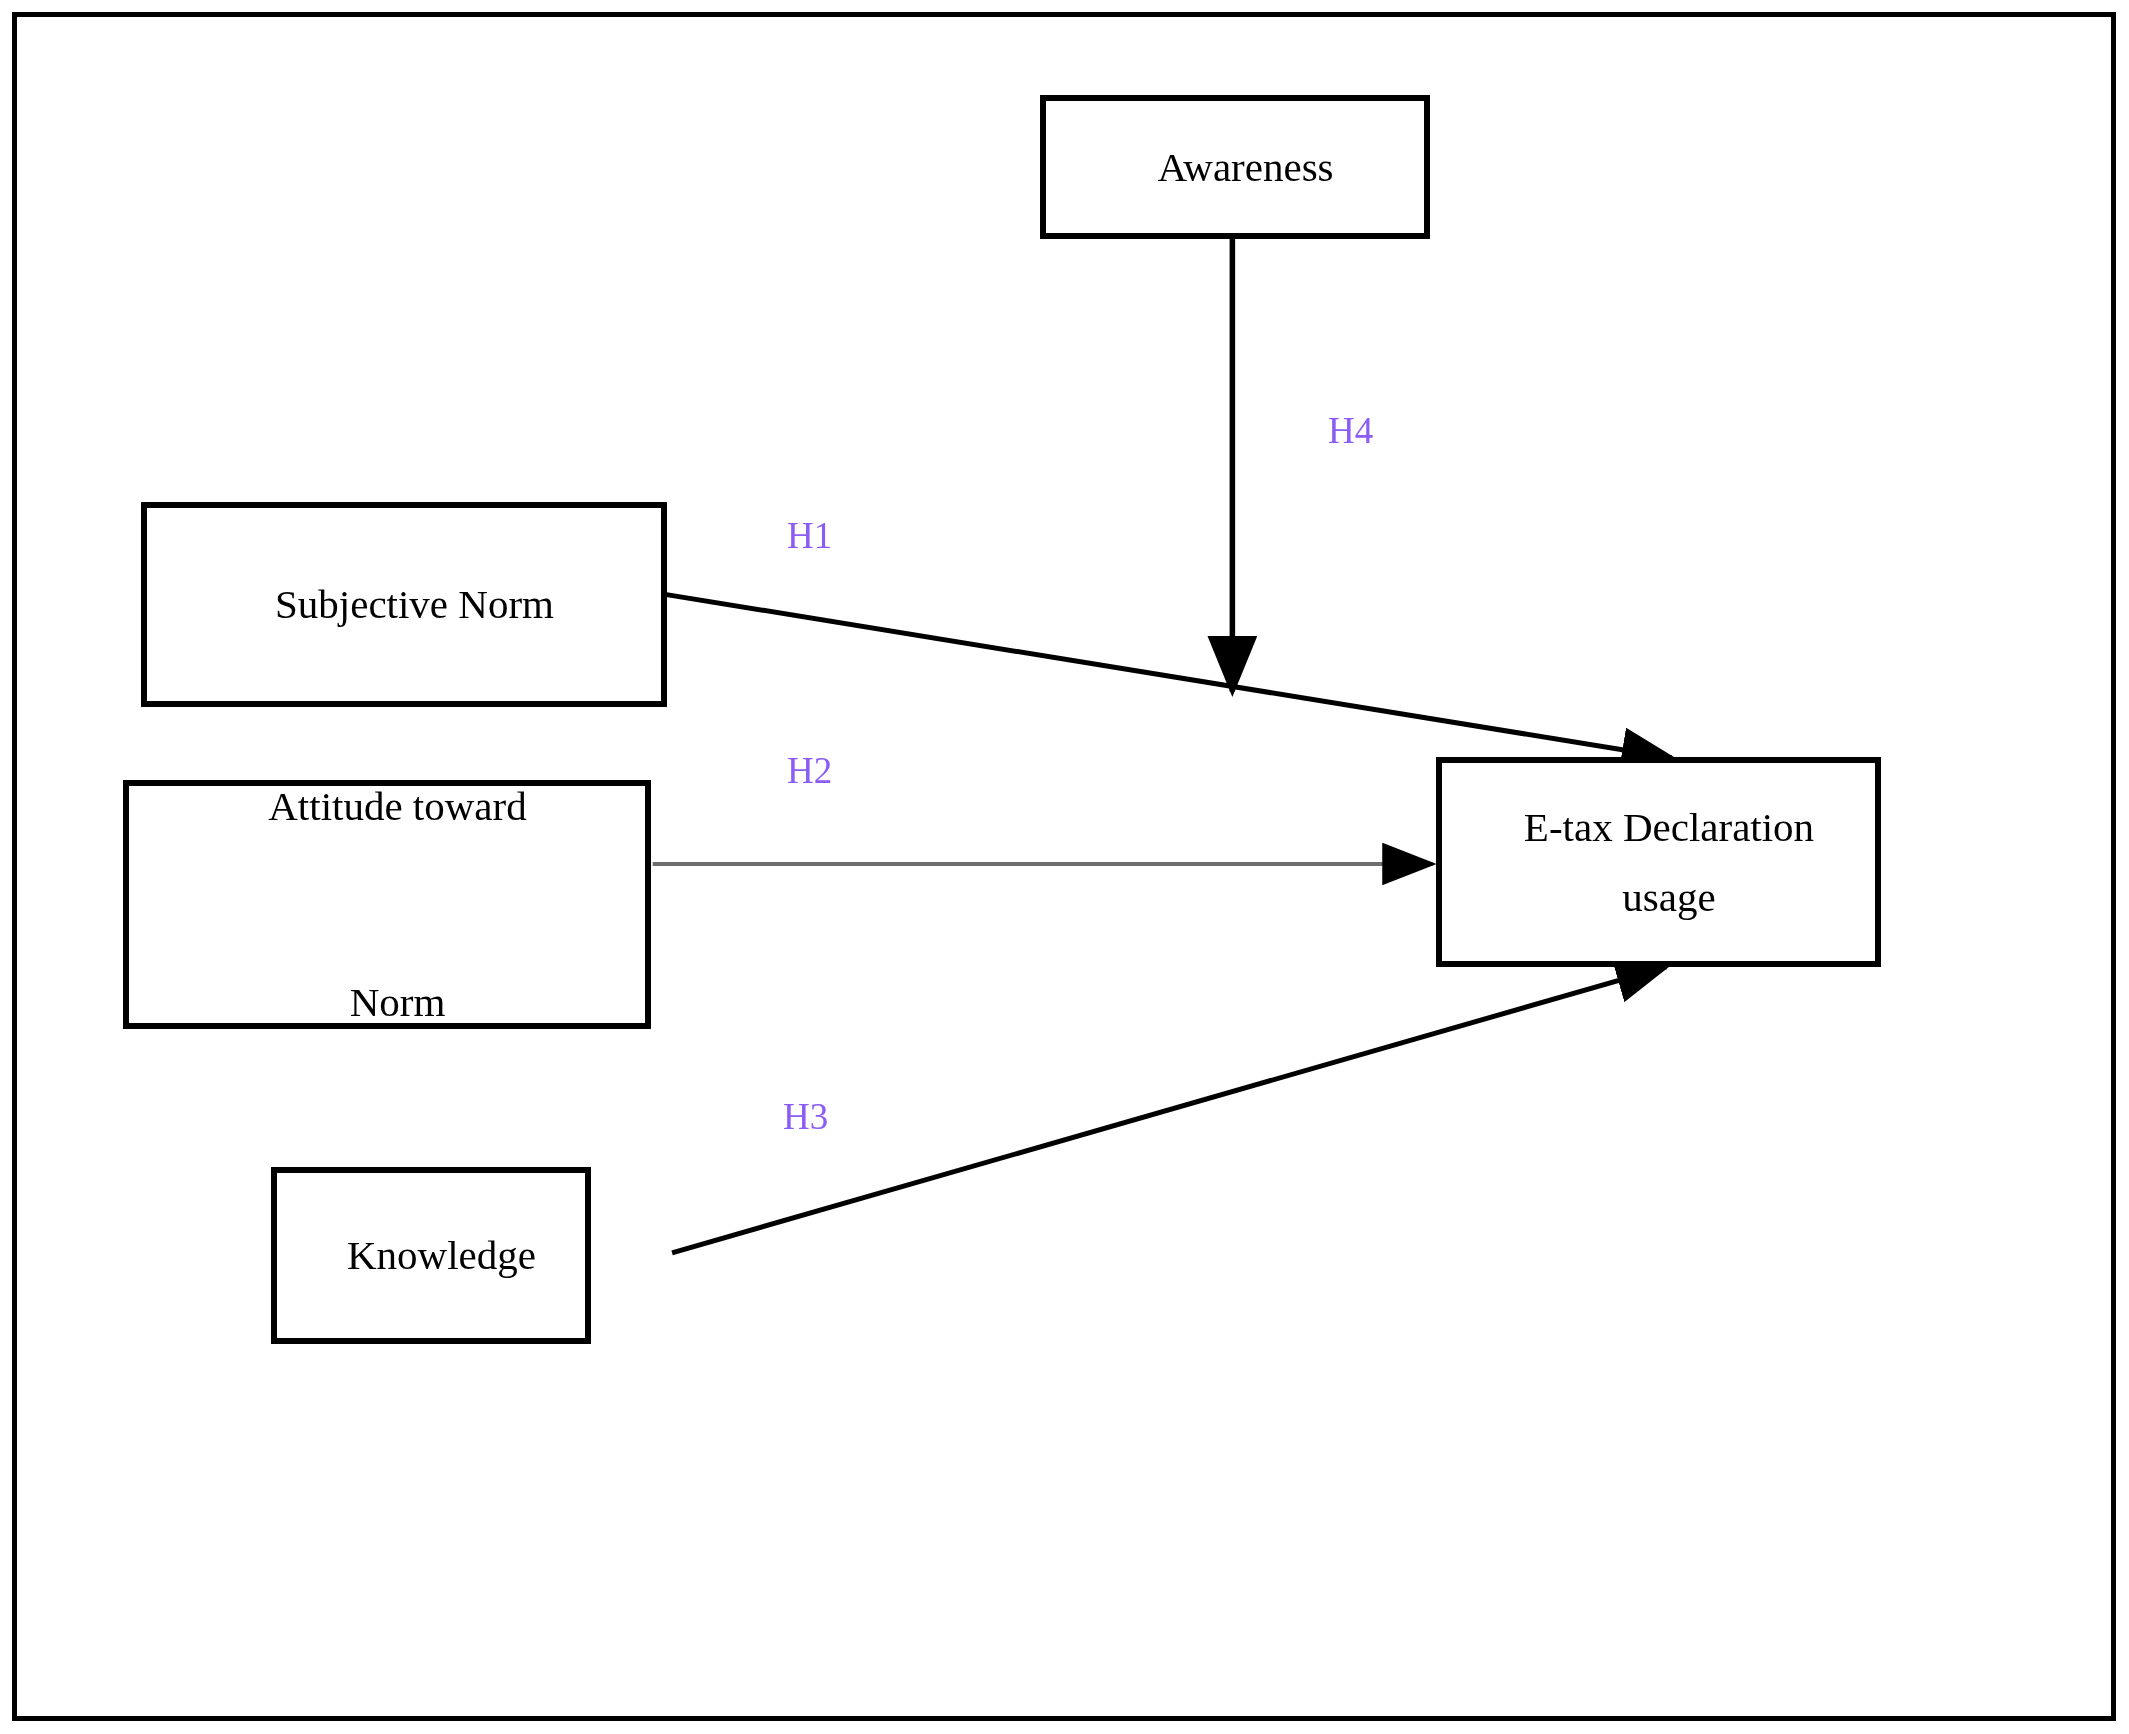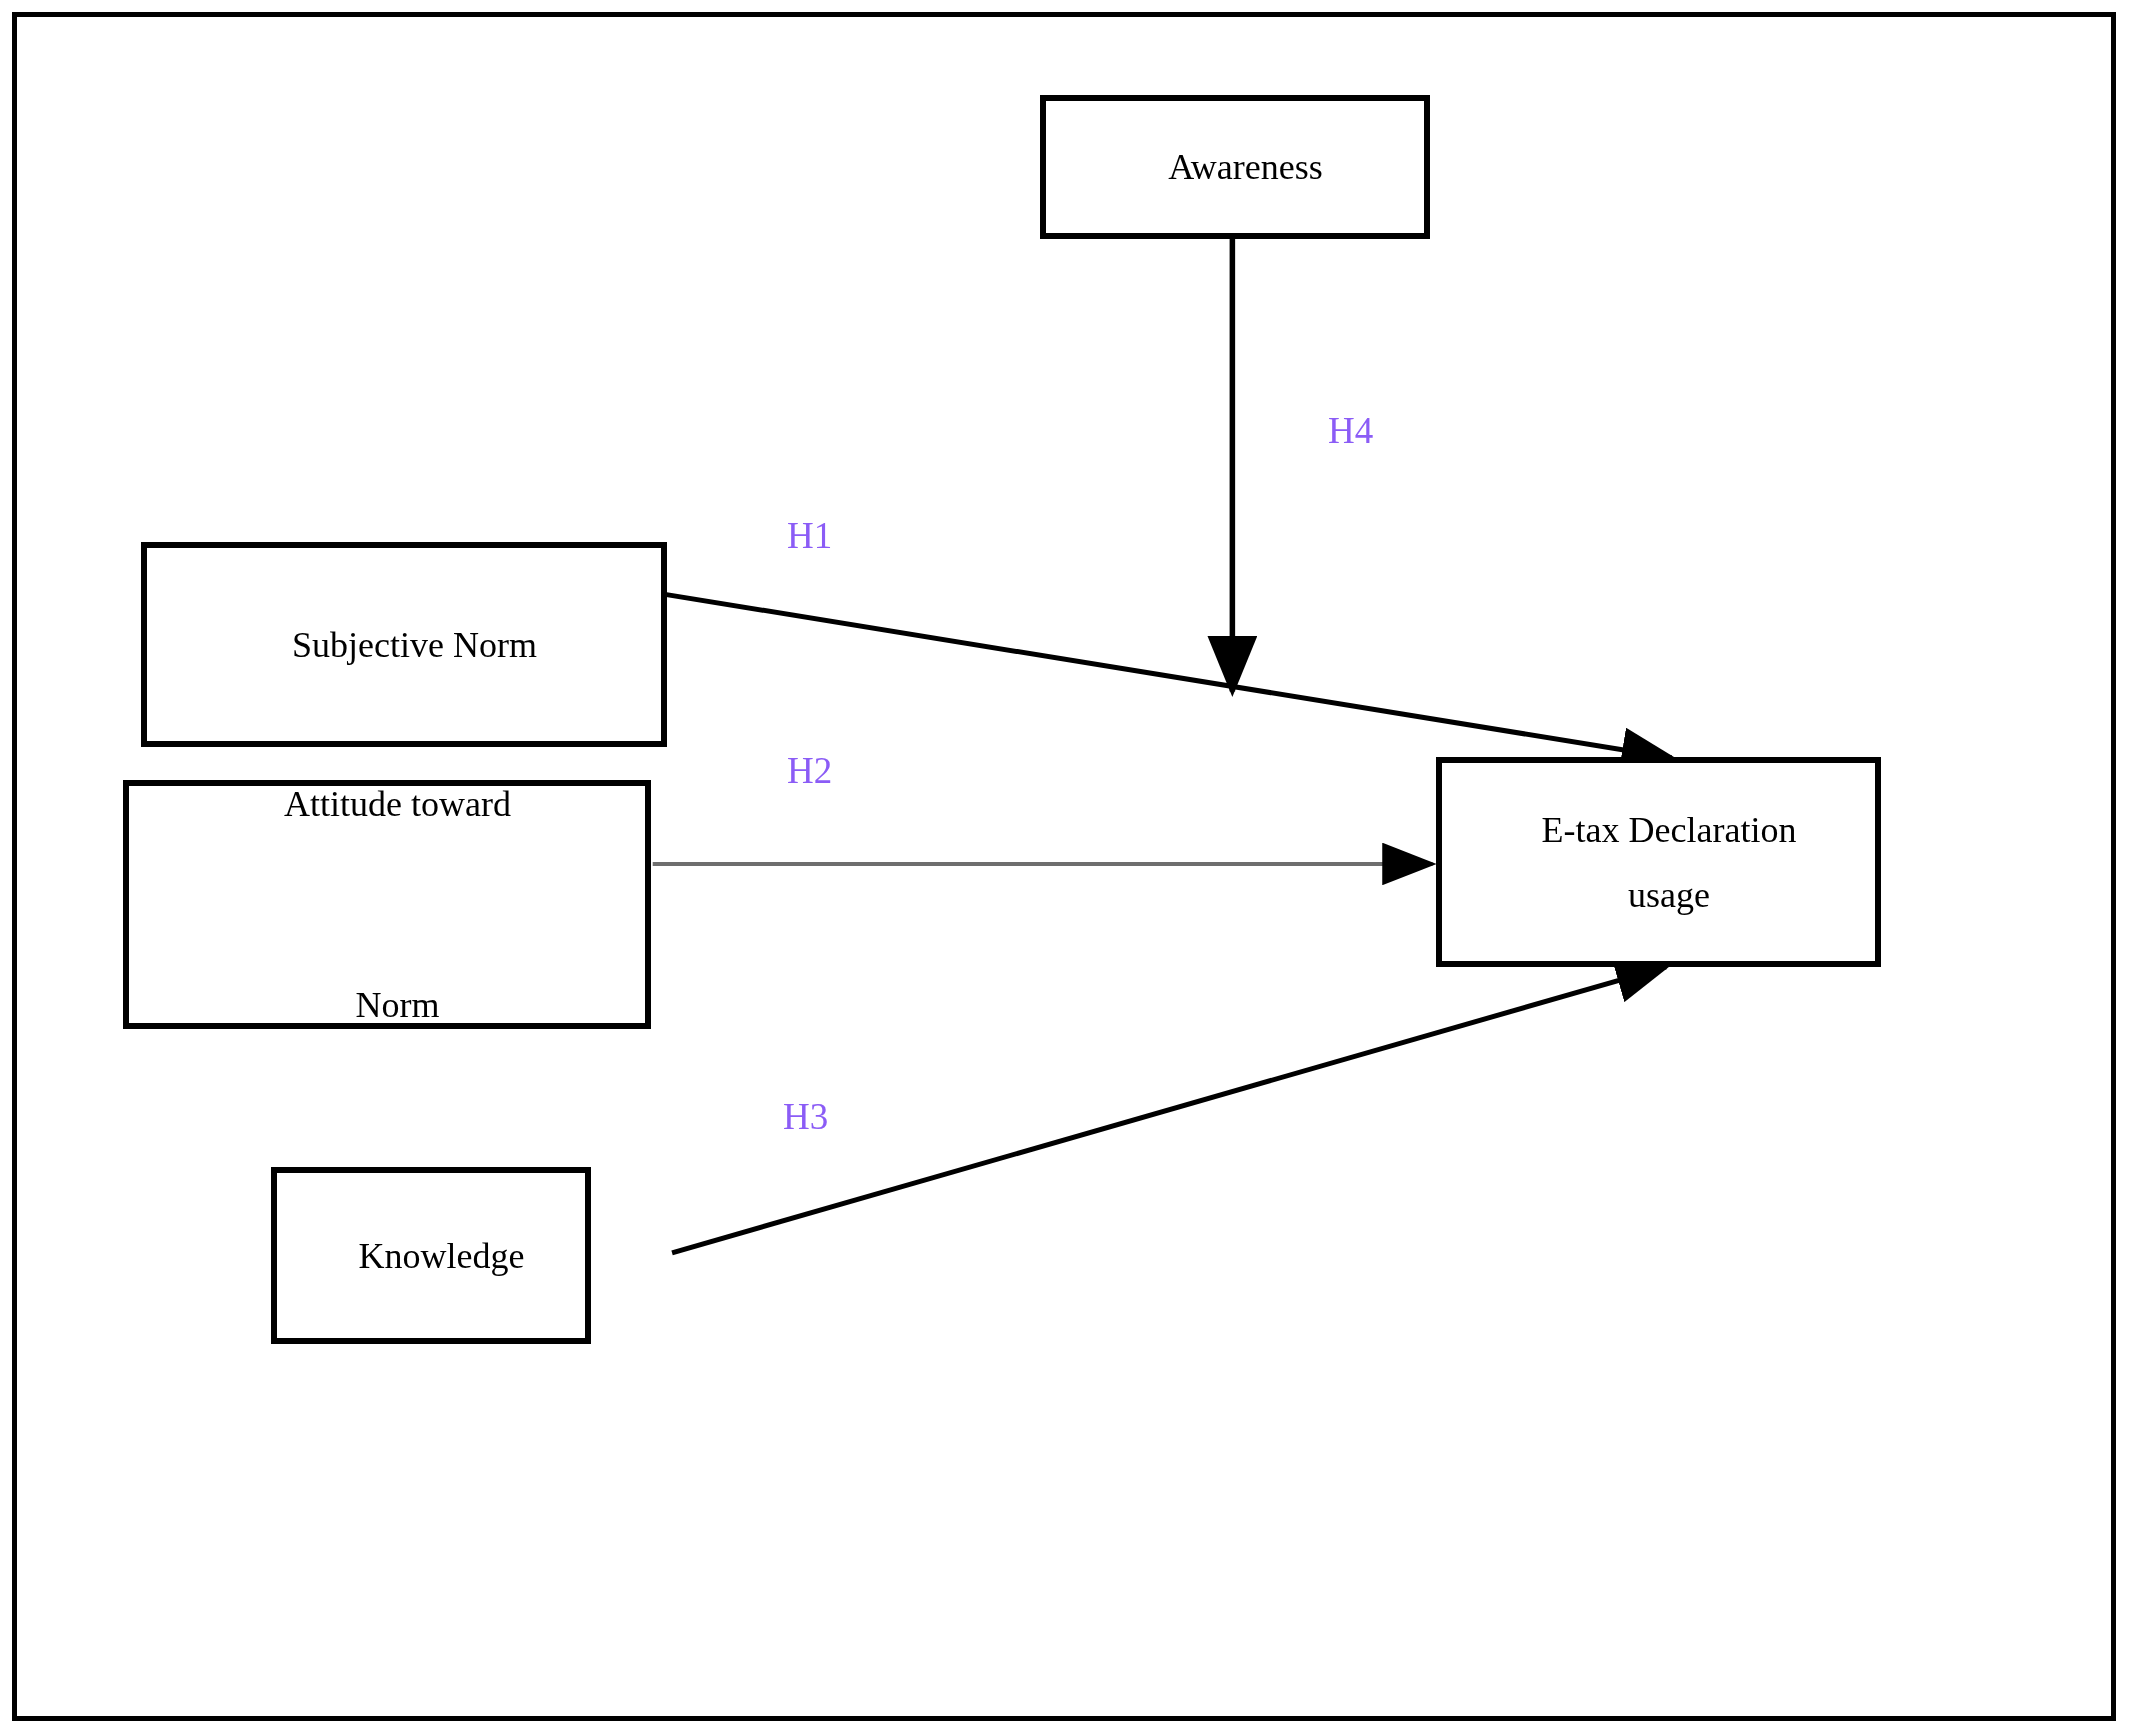--- a/index.html
+++ b/index.html
@@ -45,7 +45,7 @@
     justify-content: center;
     text-align: center;
     color: #000000;
-    font-size: 36px;
+    font-size: 41px;
     line-height: 1.0;
     padding-left: 21px;
   }

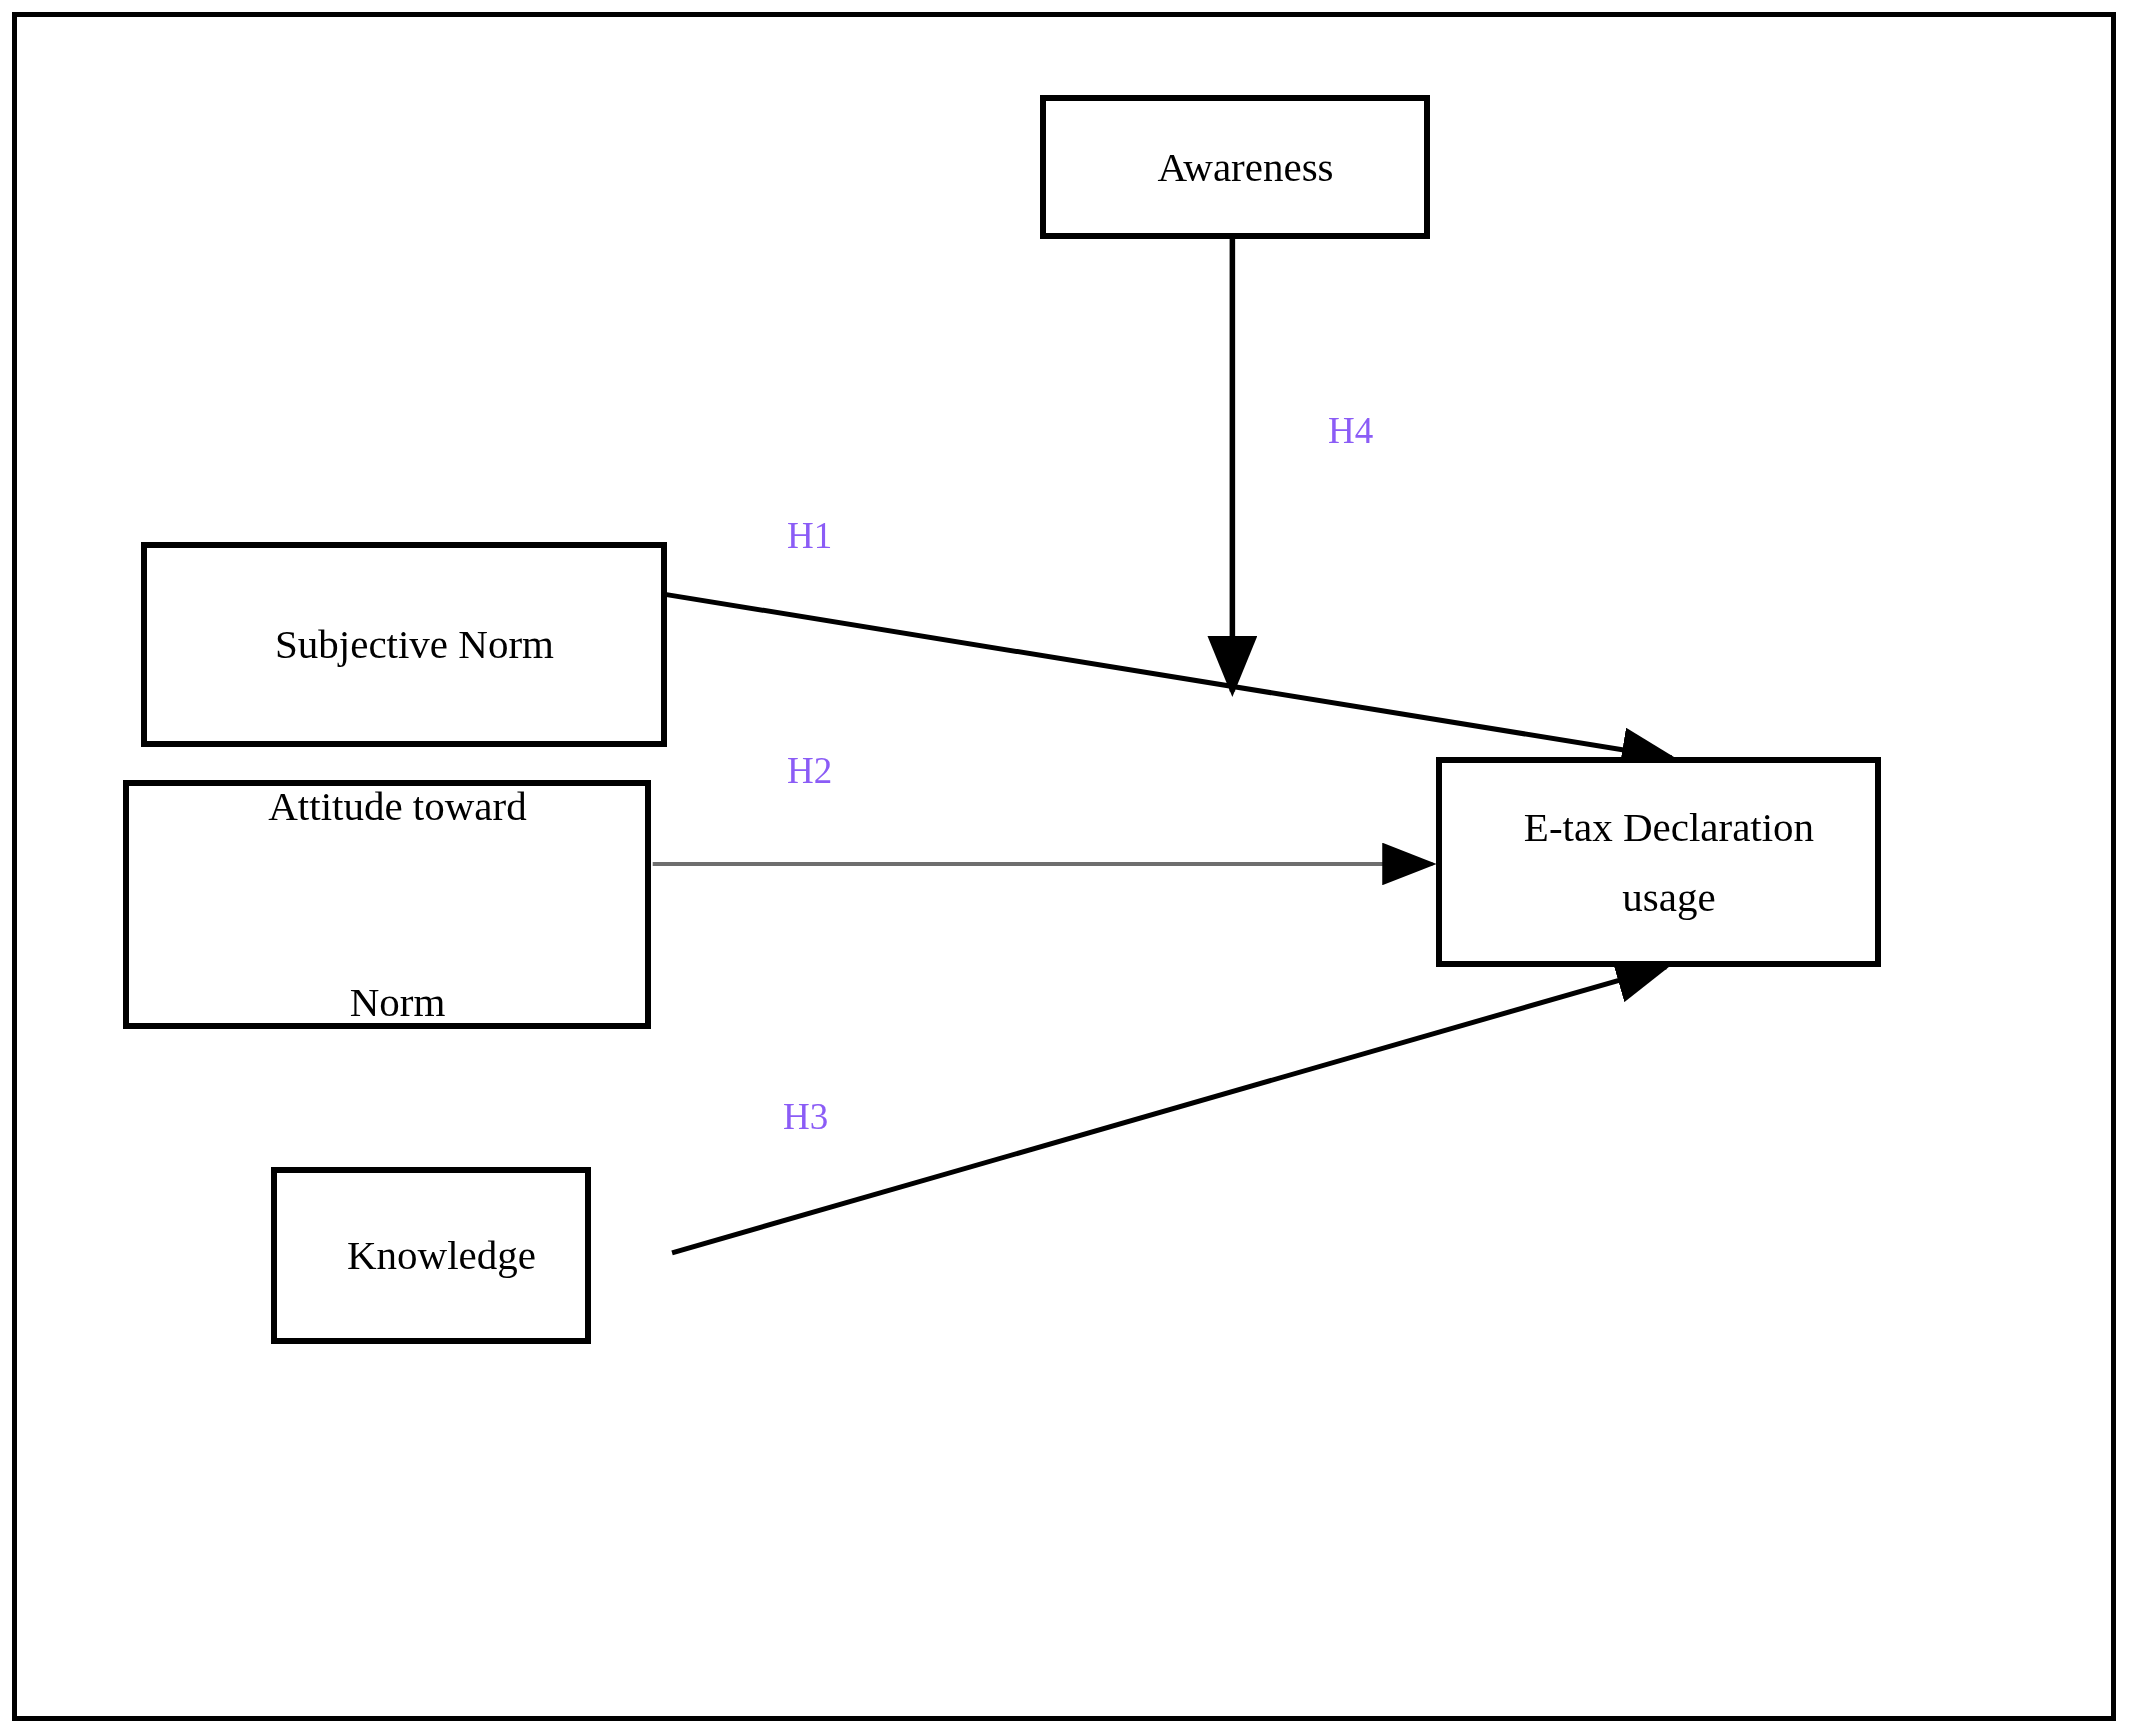--- a/index.html
+++ b/index.html
@@ -63,7 +63,6 @@
     top: 502px;
     width: 526px;
     height: 205px;
-    margin-top: 40px;
   }
   #node-attitude {
     left: 123px;

